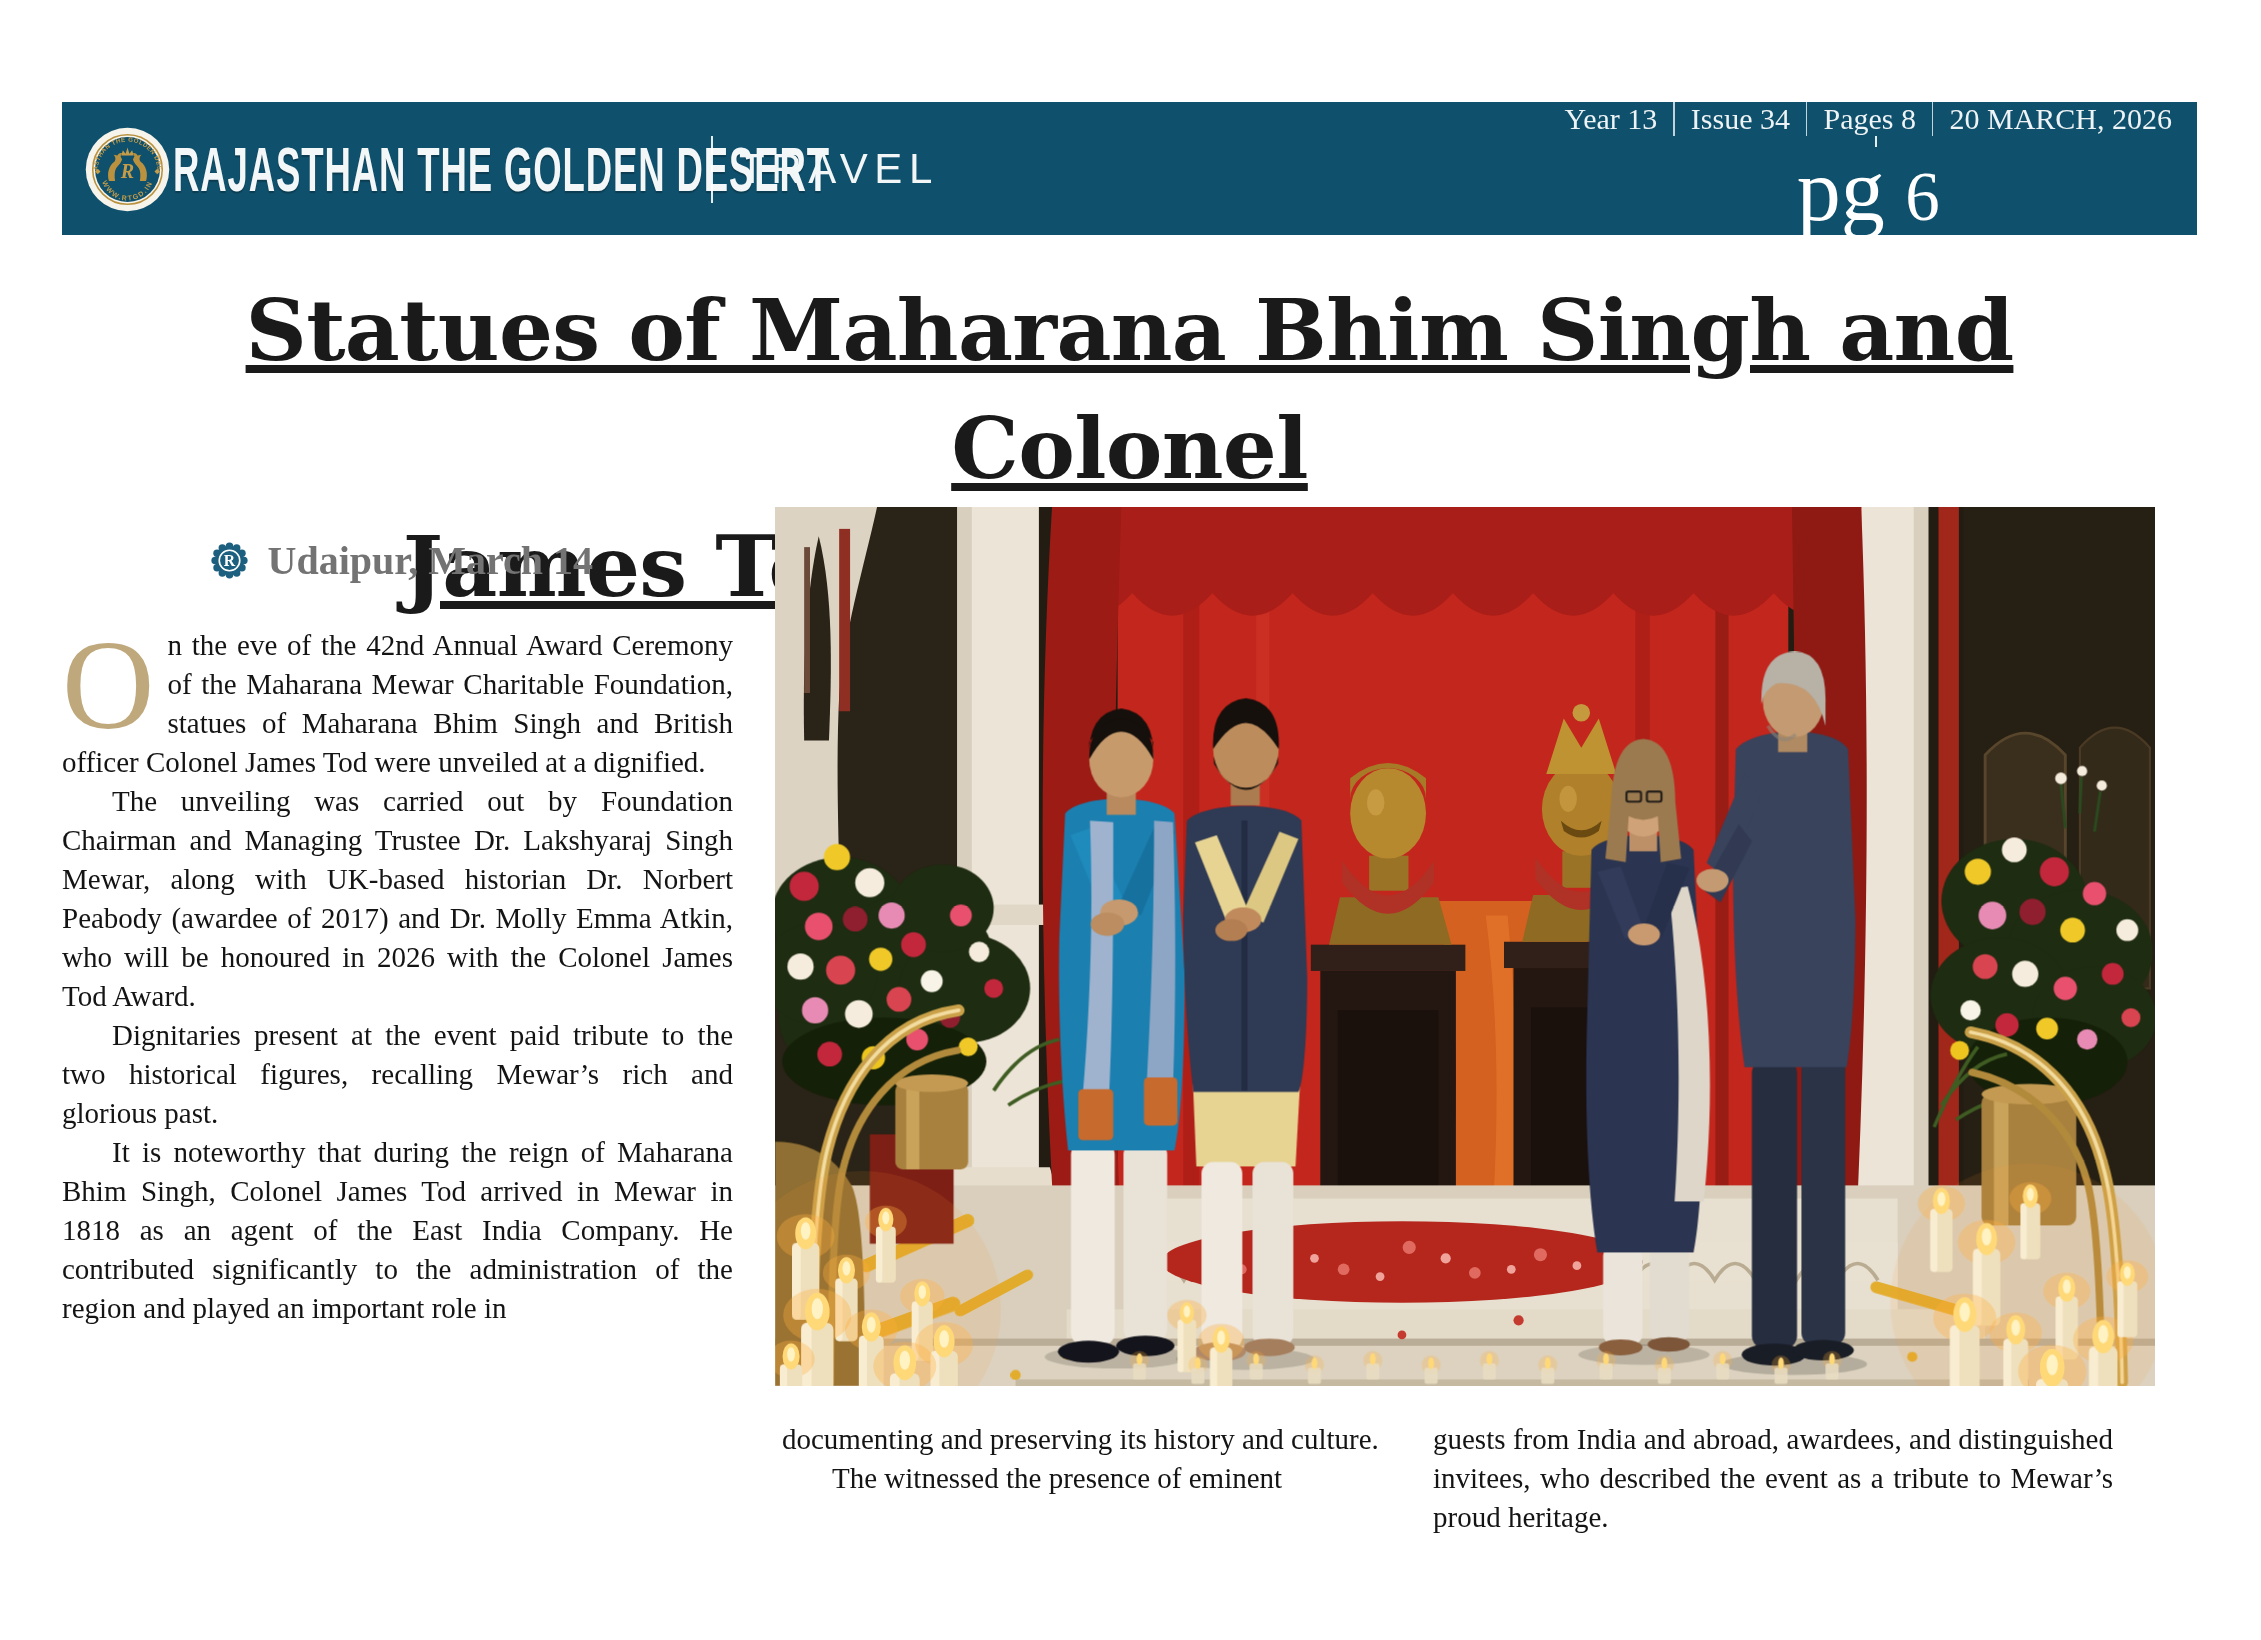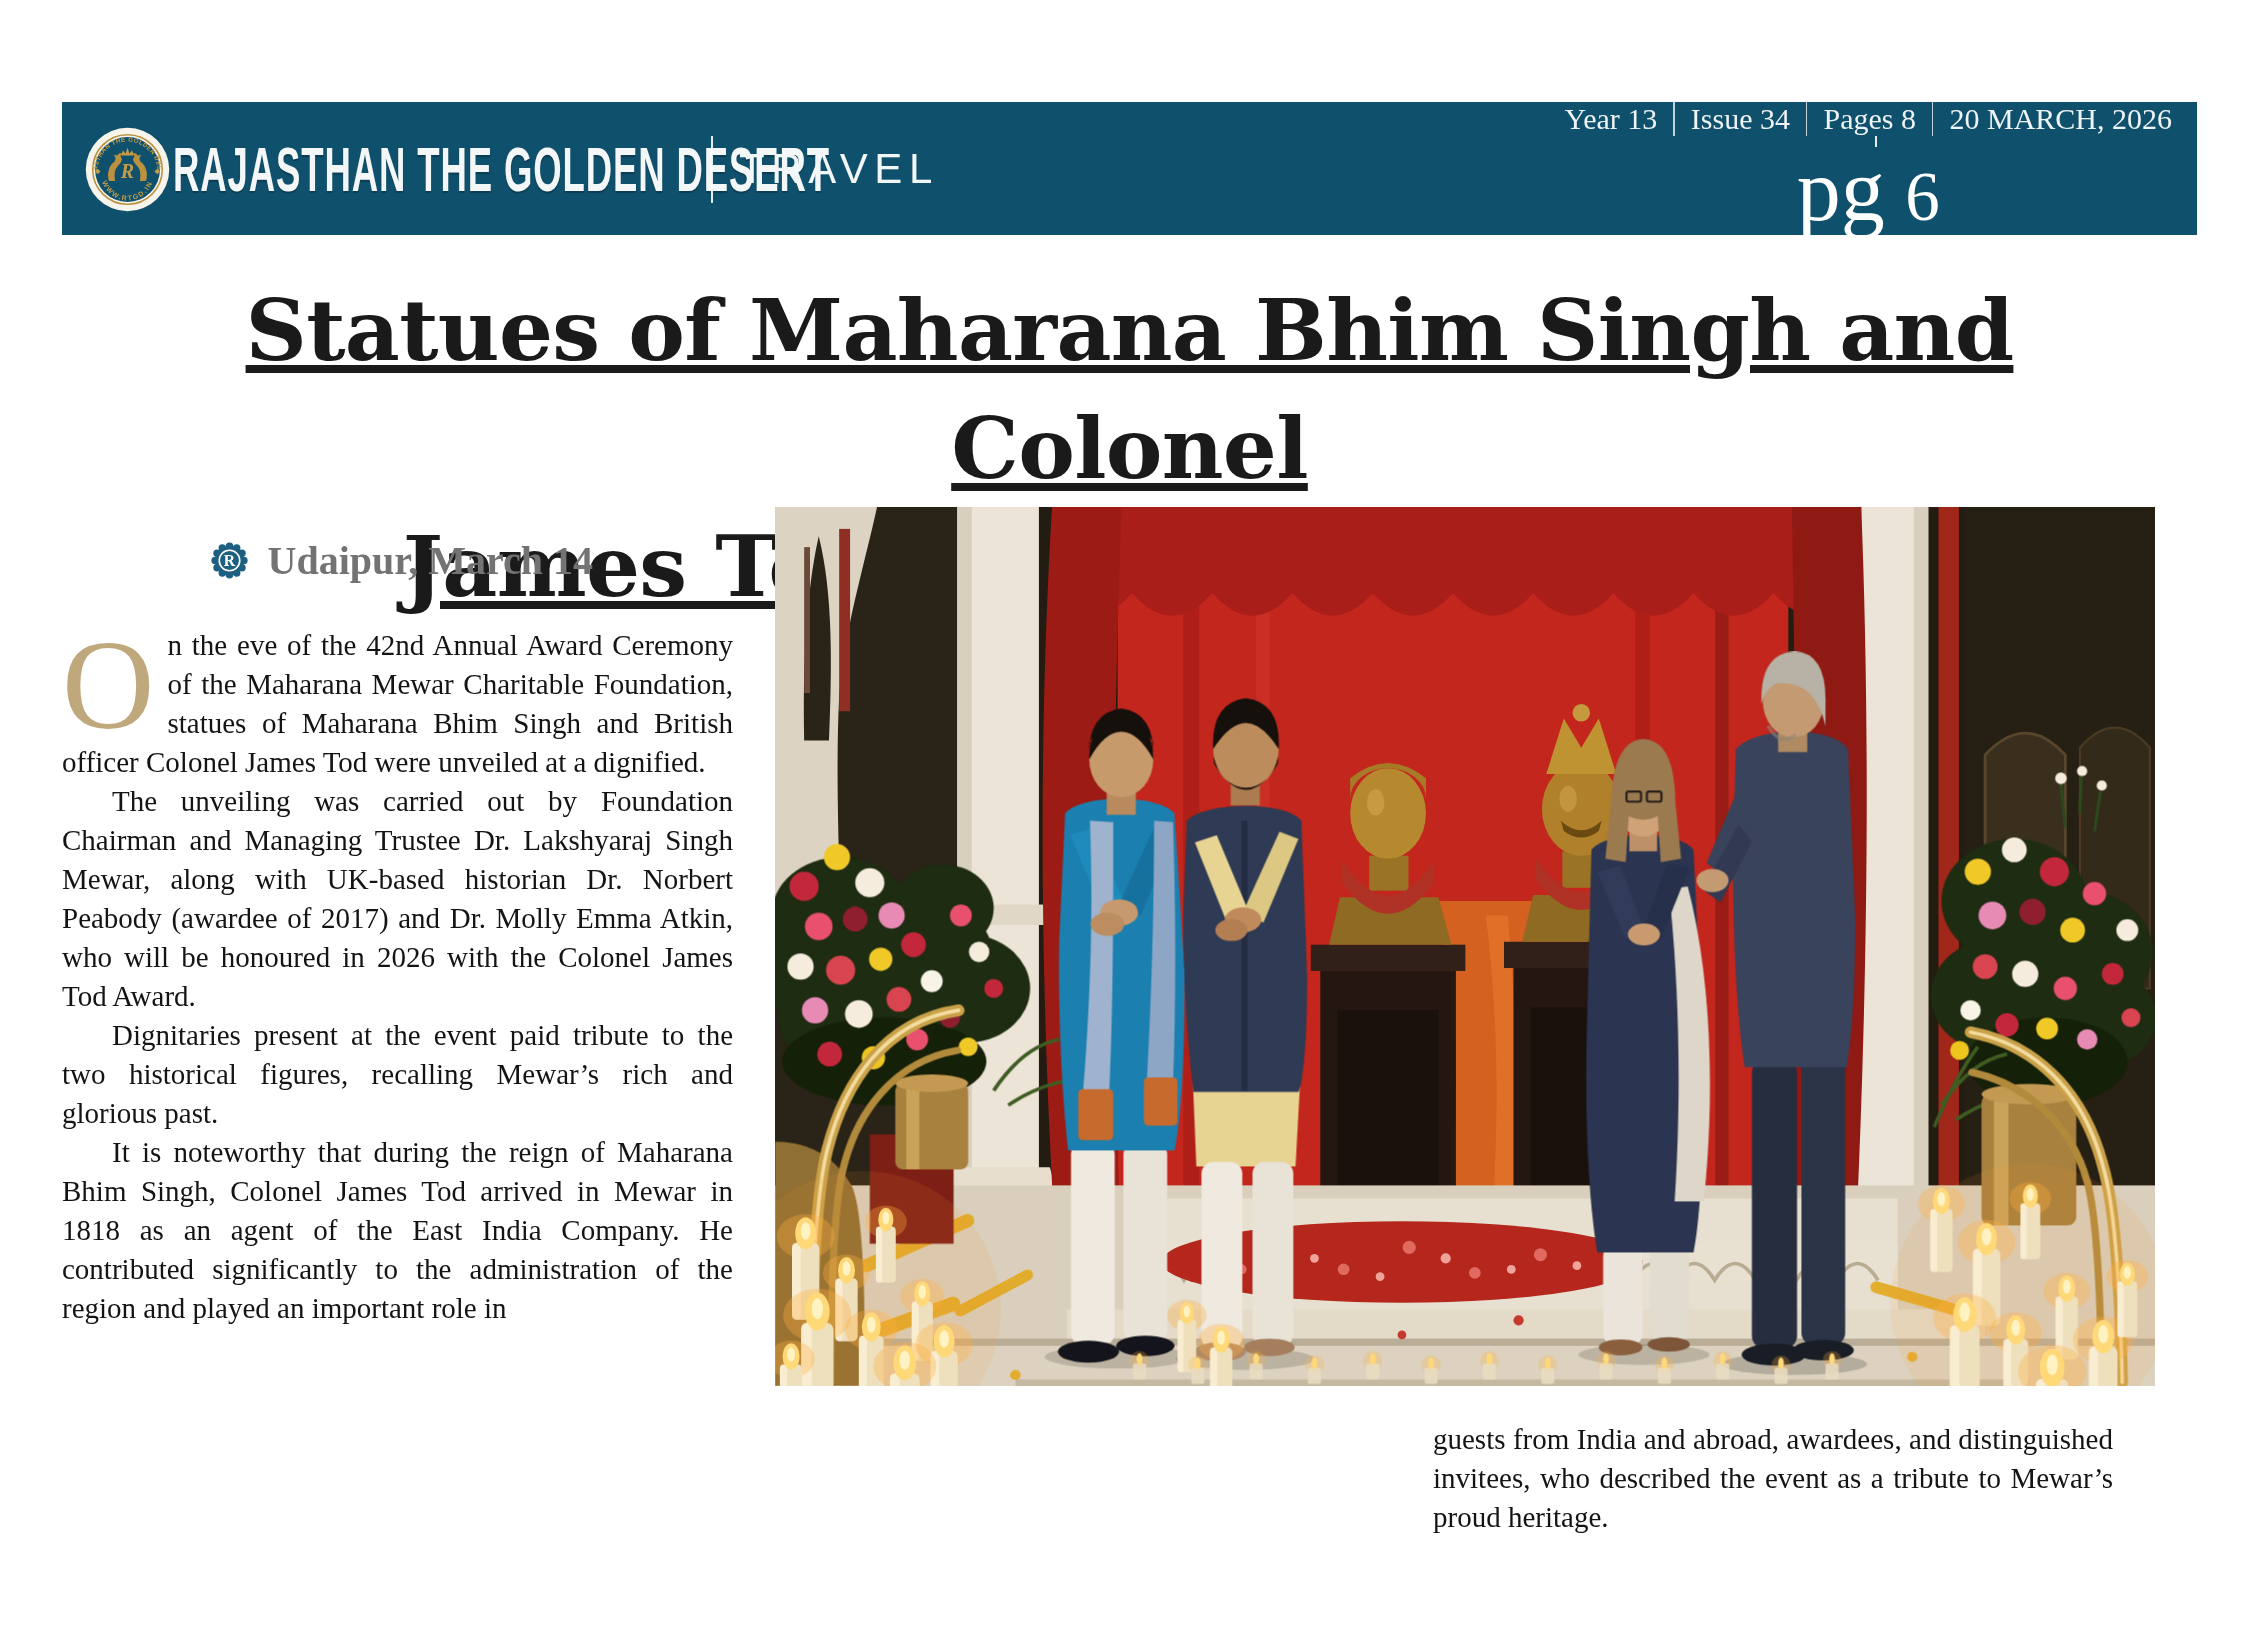--- a/index.html
+++ b/index.html
@@ -461,6 +461,10 @@
     </svg>
   </div>
 
+  <div class="textcol col-mid">
+    <p class="noindent">documenting and preserving its history and culture.</p>
+    <p class="indent">The witnessed the presence of eminent</p>
+  </div>
 
   <div class="textcol col-right">
     <p class="noindent">guests from India and abroad, awardees, and distinguished invitees, who described the event as a tribute to Mewar’s proud heritage.</p>

